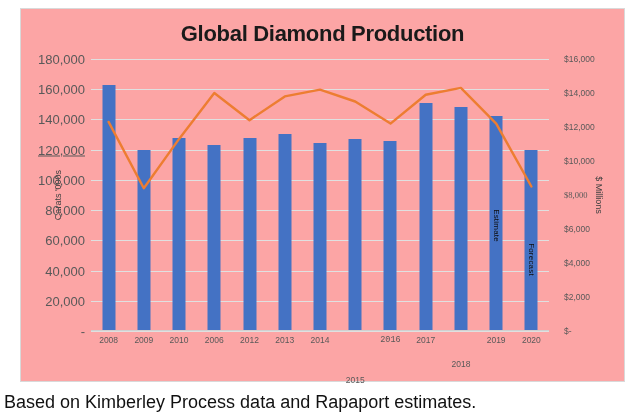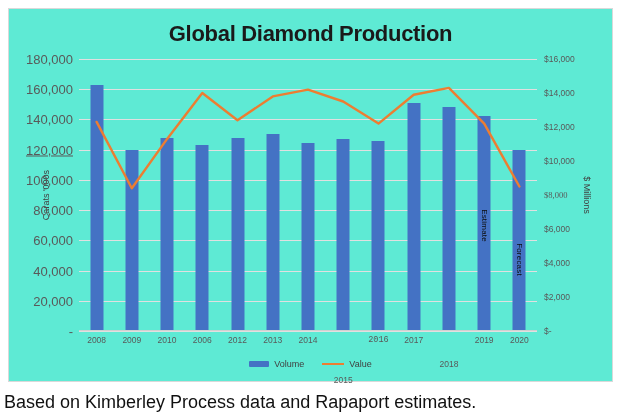--- a/index.html
+++ b/index.html
@@ -14,10 +14,10 @@
   
   .chart-frame{
     position:absolute;
-    left:8px;top:8px;
+    left:20px;top:8px;
     width:605px;height:374px;
     border:1px solid #d9d9d9;
-    background:#5eead4;
+    background:#fca5a5;
     box-sizing:border-box;
   }
 

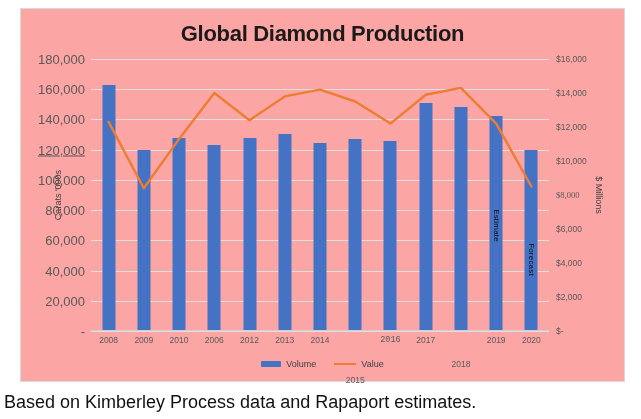--- a/index.html
+++ b/index.html
@@ -57,7 +57,7 @@
   .ytick-r{
     position:absolute;
     left:100%;
-    margin-left:7px;
+    margin-left:15px;
     transform:translateY(-50%);
     font-size:8.5px;color:#595959;
     white-space:nowrap;

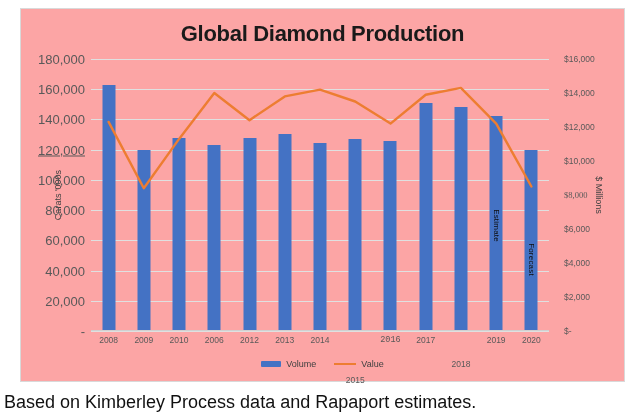--- a/index.html
+++ b/index.html
@@ -247,16 +247,6 @@
         <div class="xlabel" style="left: 440.385px;">2020</div>
       </div>
 
-    <div class="legend">
-      <div class="legend-item">
-        <span class="legend-swatch-bar"></span>
-        <span class="legend-label">Volume</span>
-      </div>
-      <div class="legend-item">
-        <span class="legend-swatch-line"></span>
-        <span class="legend-label">Value</span>
-      </div>
-    </div>
 
   </div>
 

